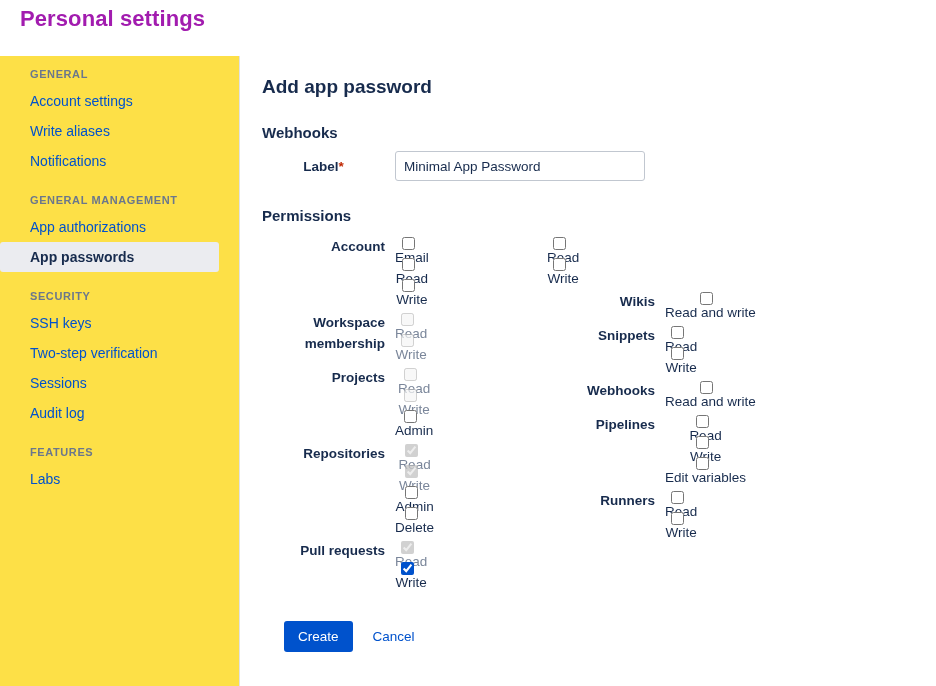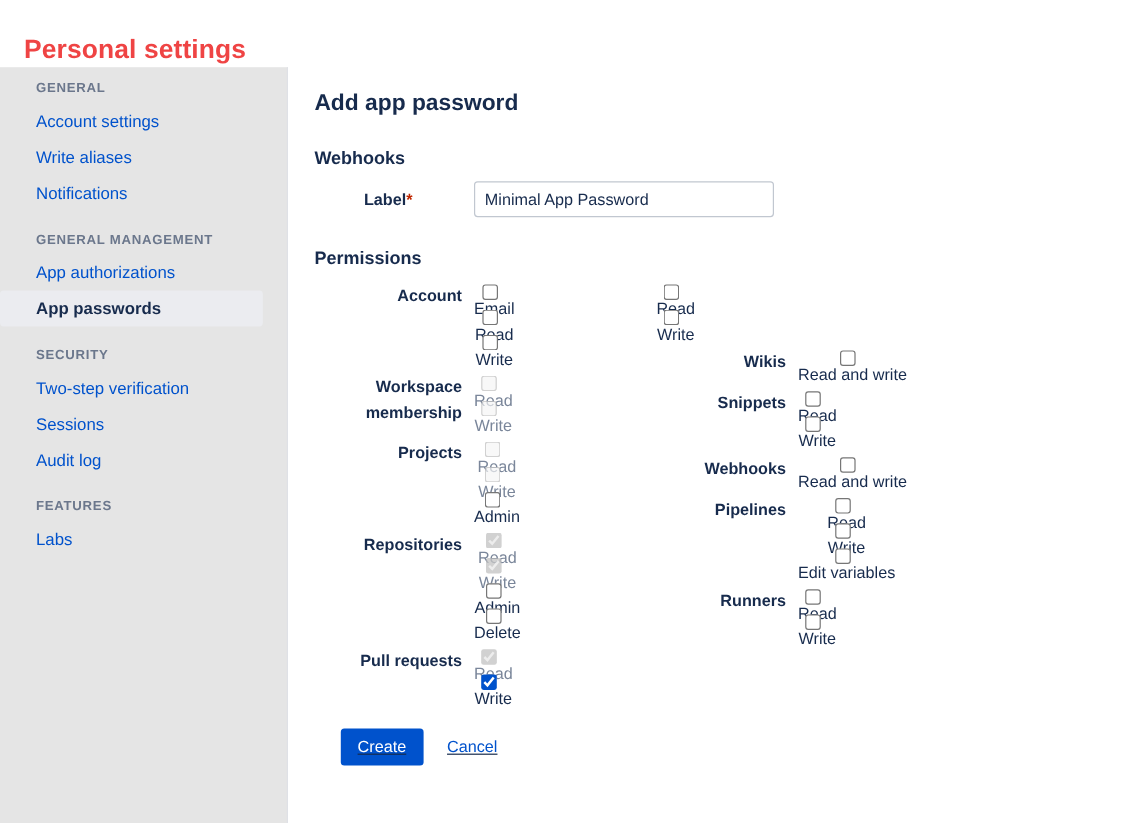--- a/index.html
+++ b/index.html
@@ -21,10 +21,10 @@
   .page-title {
     position: absolute;
     left: 20px;
-    top: 28px;
+    top: 6px;
     font-size: 22px;
     font-weight: bold;
-    color: #ef4444;
+    color: #a21caf;
     letter-spacing: 0.1px;
   }
   

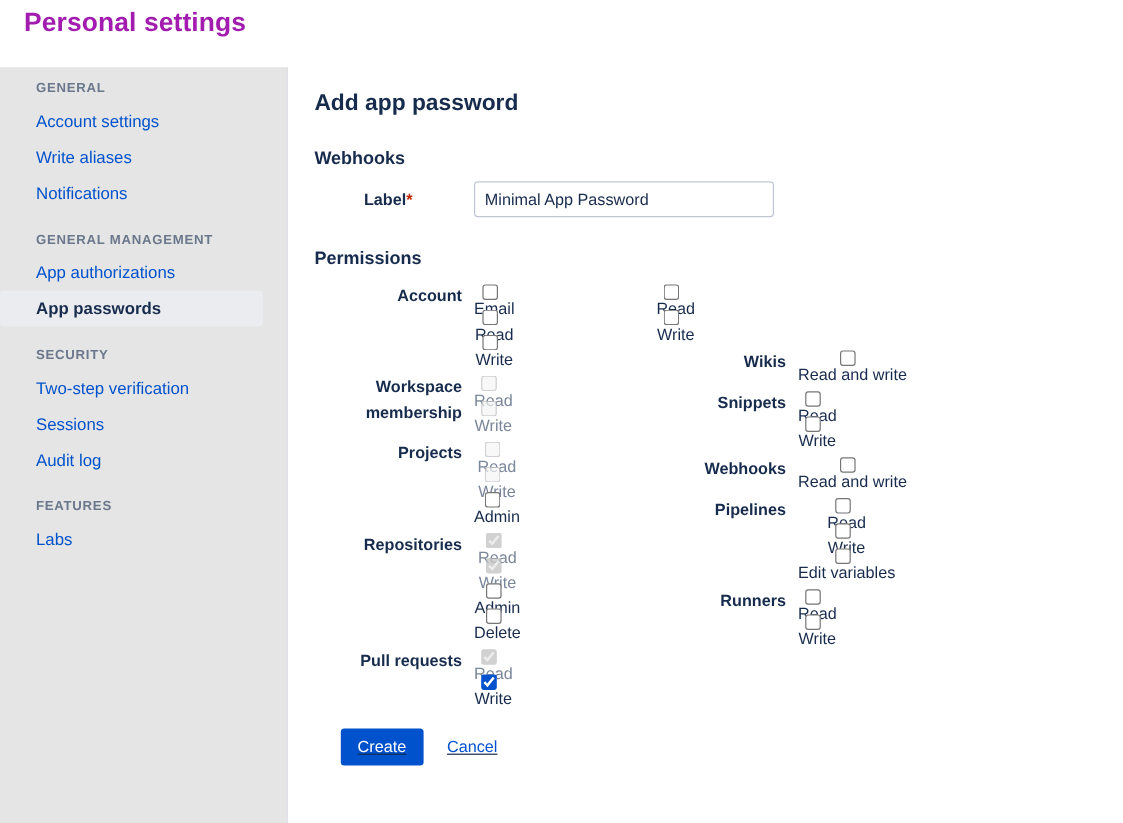--- a/index.html
+++ b/index.html
@@ -35,7 +35,7 @@
     width: 240px;
     height: 630px;
     border-right: 1px solid #dfe1e6;
-    background: #e5e5e5;
+    background: #fde047;
     padding-top: 12px;
   }
   .side-group-label {

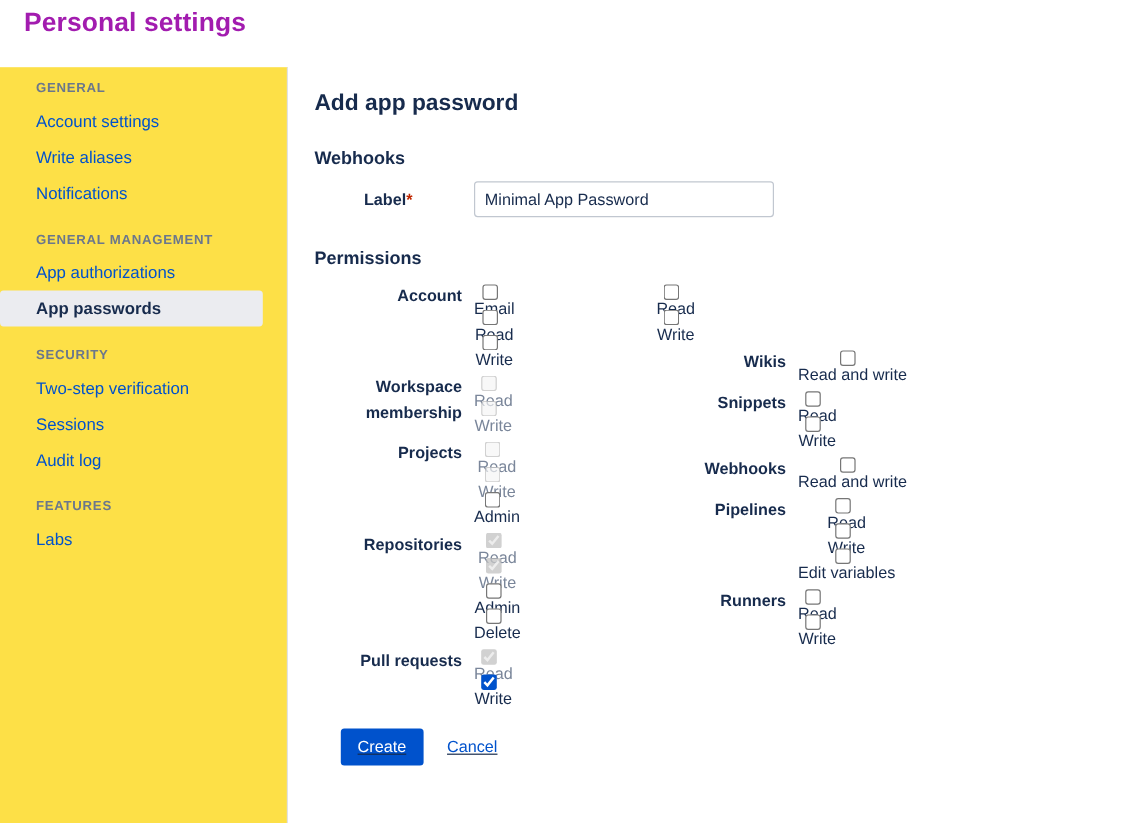--- a/index.html
+++ b/index.html
@@ -188,6 +188,7 @@
       <div class="side-item">App authorizations</div>
       <div class="side-item active">App passwords</div>
       <div class="side-group-label gap">SECURITY</div>
+      <div class="side-item">SSH keys</div>
       <div class="side-item">Two-step verification</div>
       <div class="side-item">Sessions</div>
       <div class="side-item">Audit log</div>

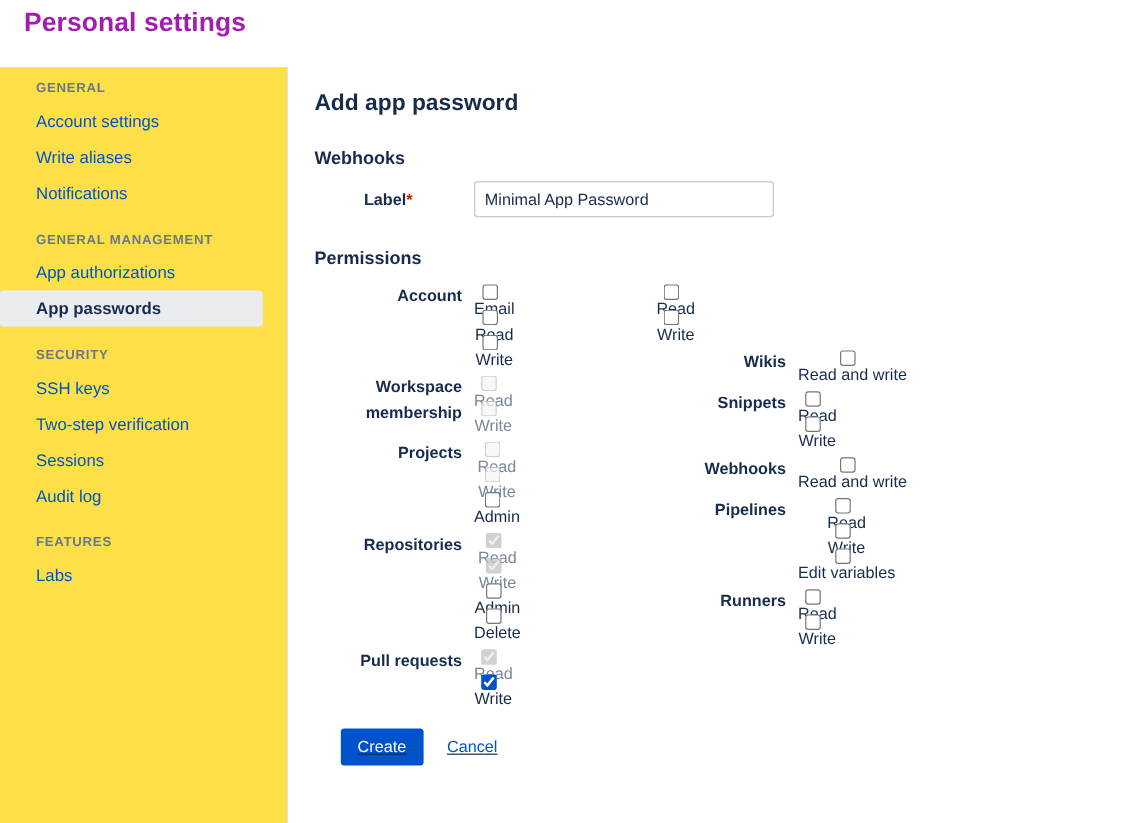--- a/index.html
+++ b/index.html
@@ -148,8 +148,7 @@
   .buttons {
     display: flex;
     align-items: center;
-    margin: 12px 0 0 22px;
-    text-decoration: underline;
+    margin: 26px 0 0 22px;
   }
   .btn-create {
     background: #0052cc;

